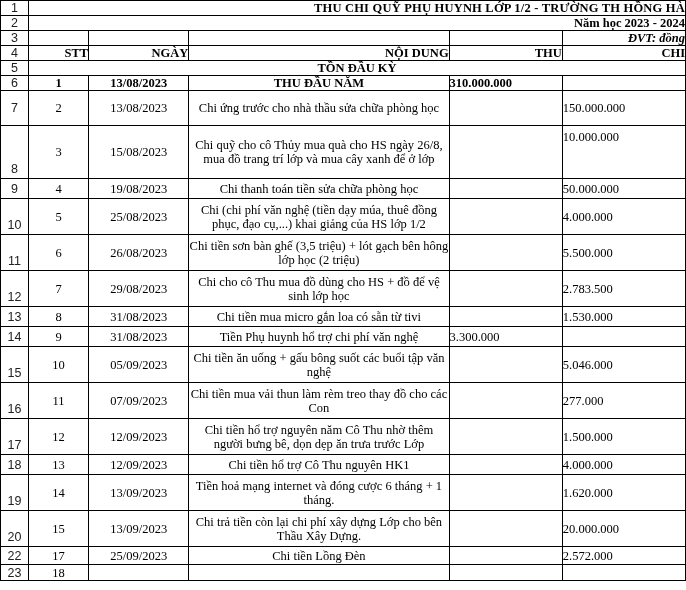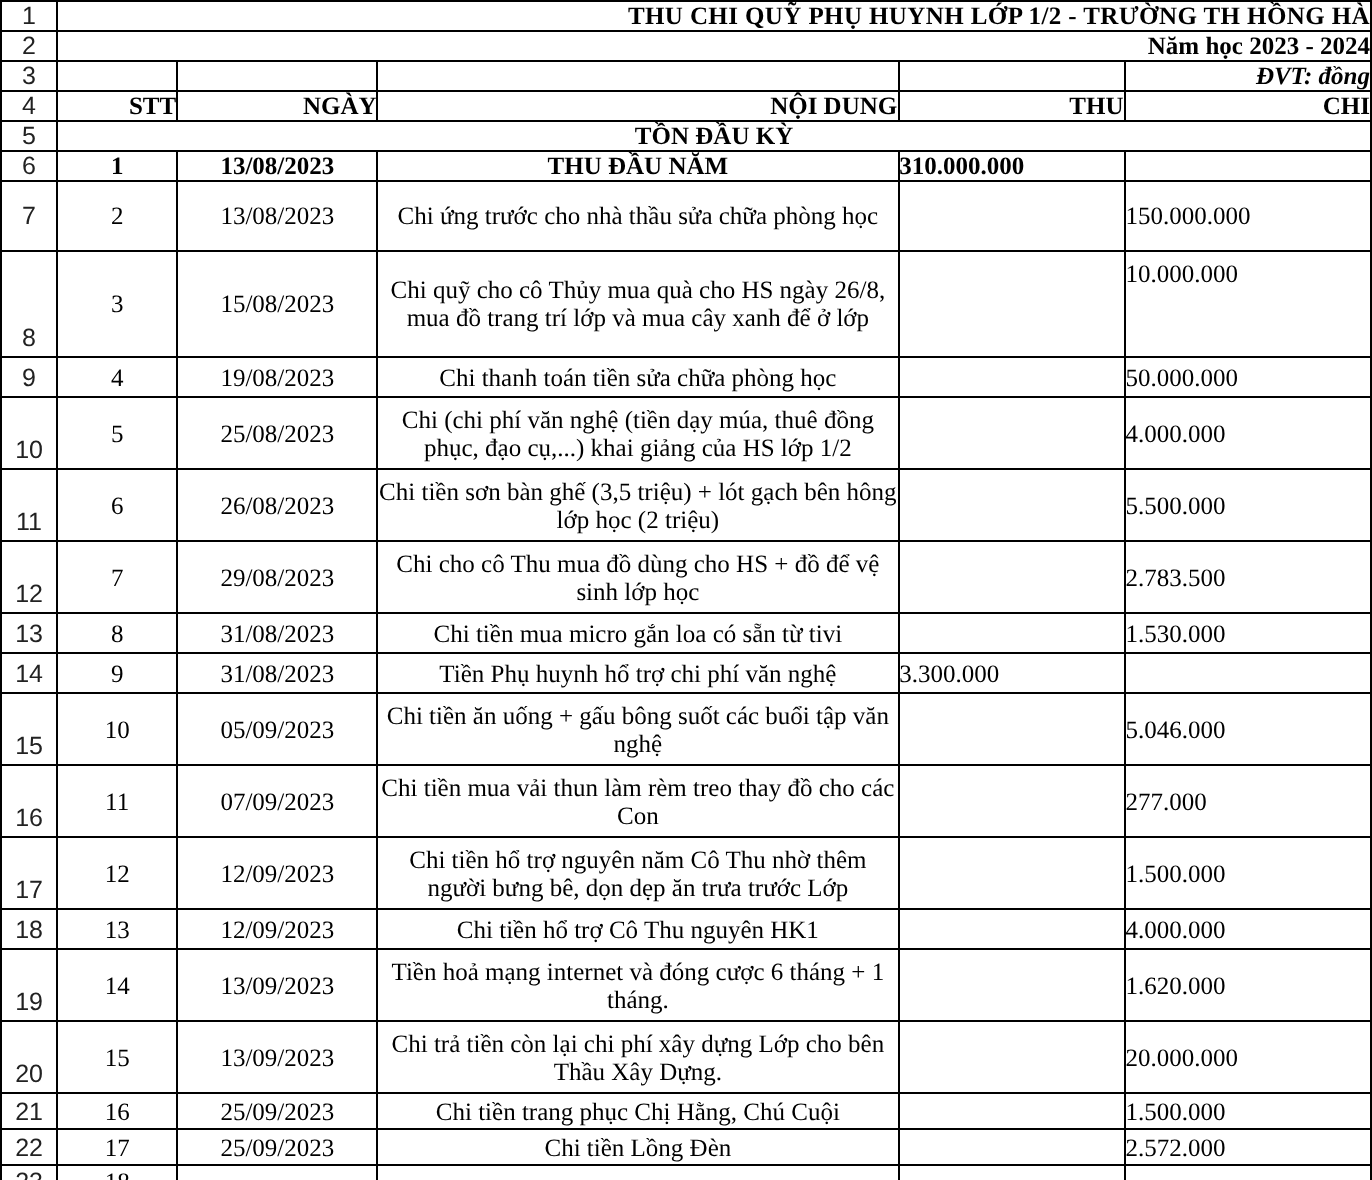--- a/index.html
+++ b/index.html
@@ -275,14 +275,6 @@
         <td class="r cellpad">20.000.000</td>
       </tr>
 
-      <tr>
-        <td class="rownum" style="height:17px">21</td>
-        <td class="c cellpad">16</td>
-        <td class="c cellpad">25/09/2023</td>
-        <td class="desc">Chi tiền trang phục Chị Hằng, Chú Cuội</td>
-        <td class="r cellpad"></td>
-        <td class="r cellpad">1.500.000</td>
-      </tr>
 
       <tr>
         <td class="rownum" style="height:17px">22</td>

